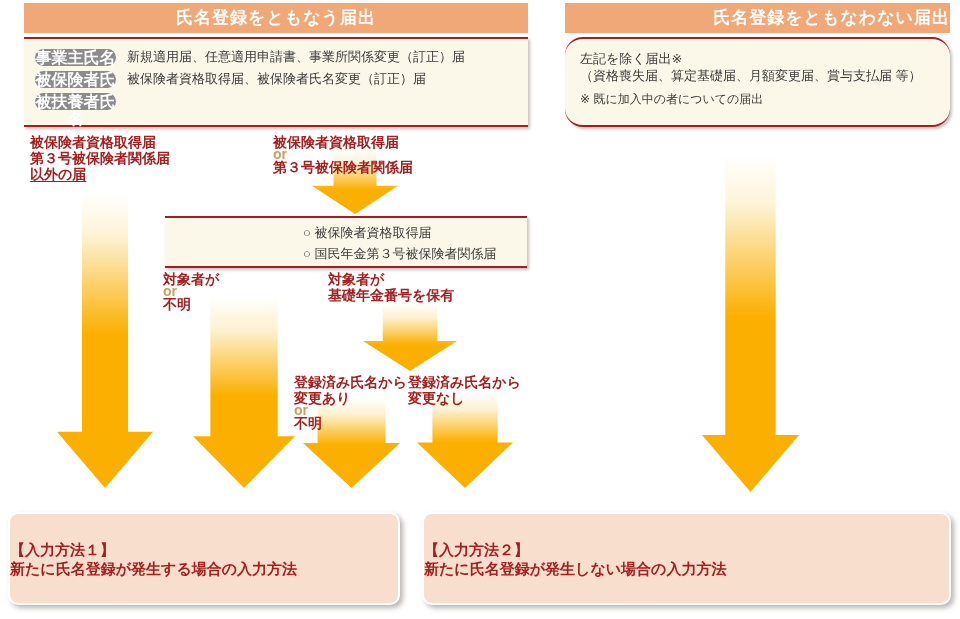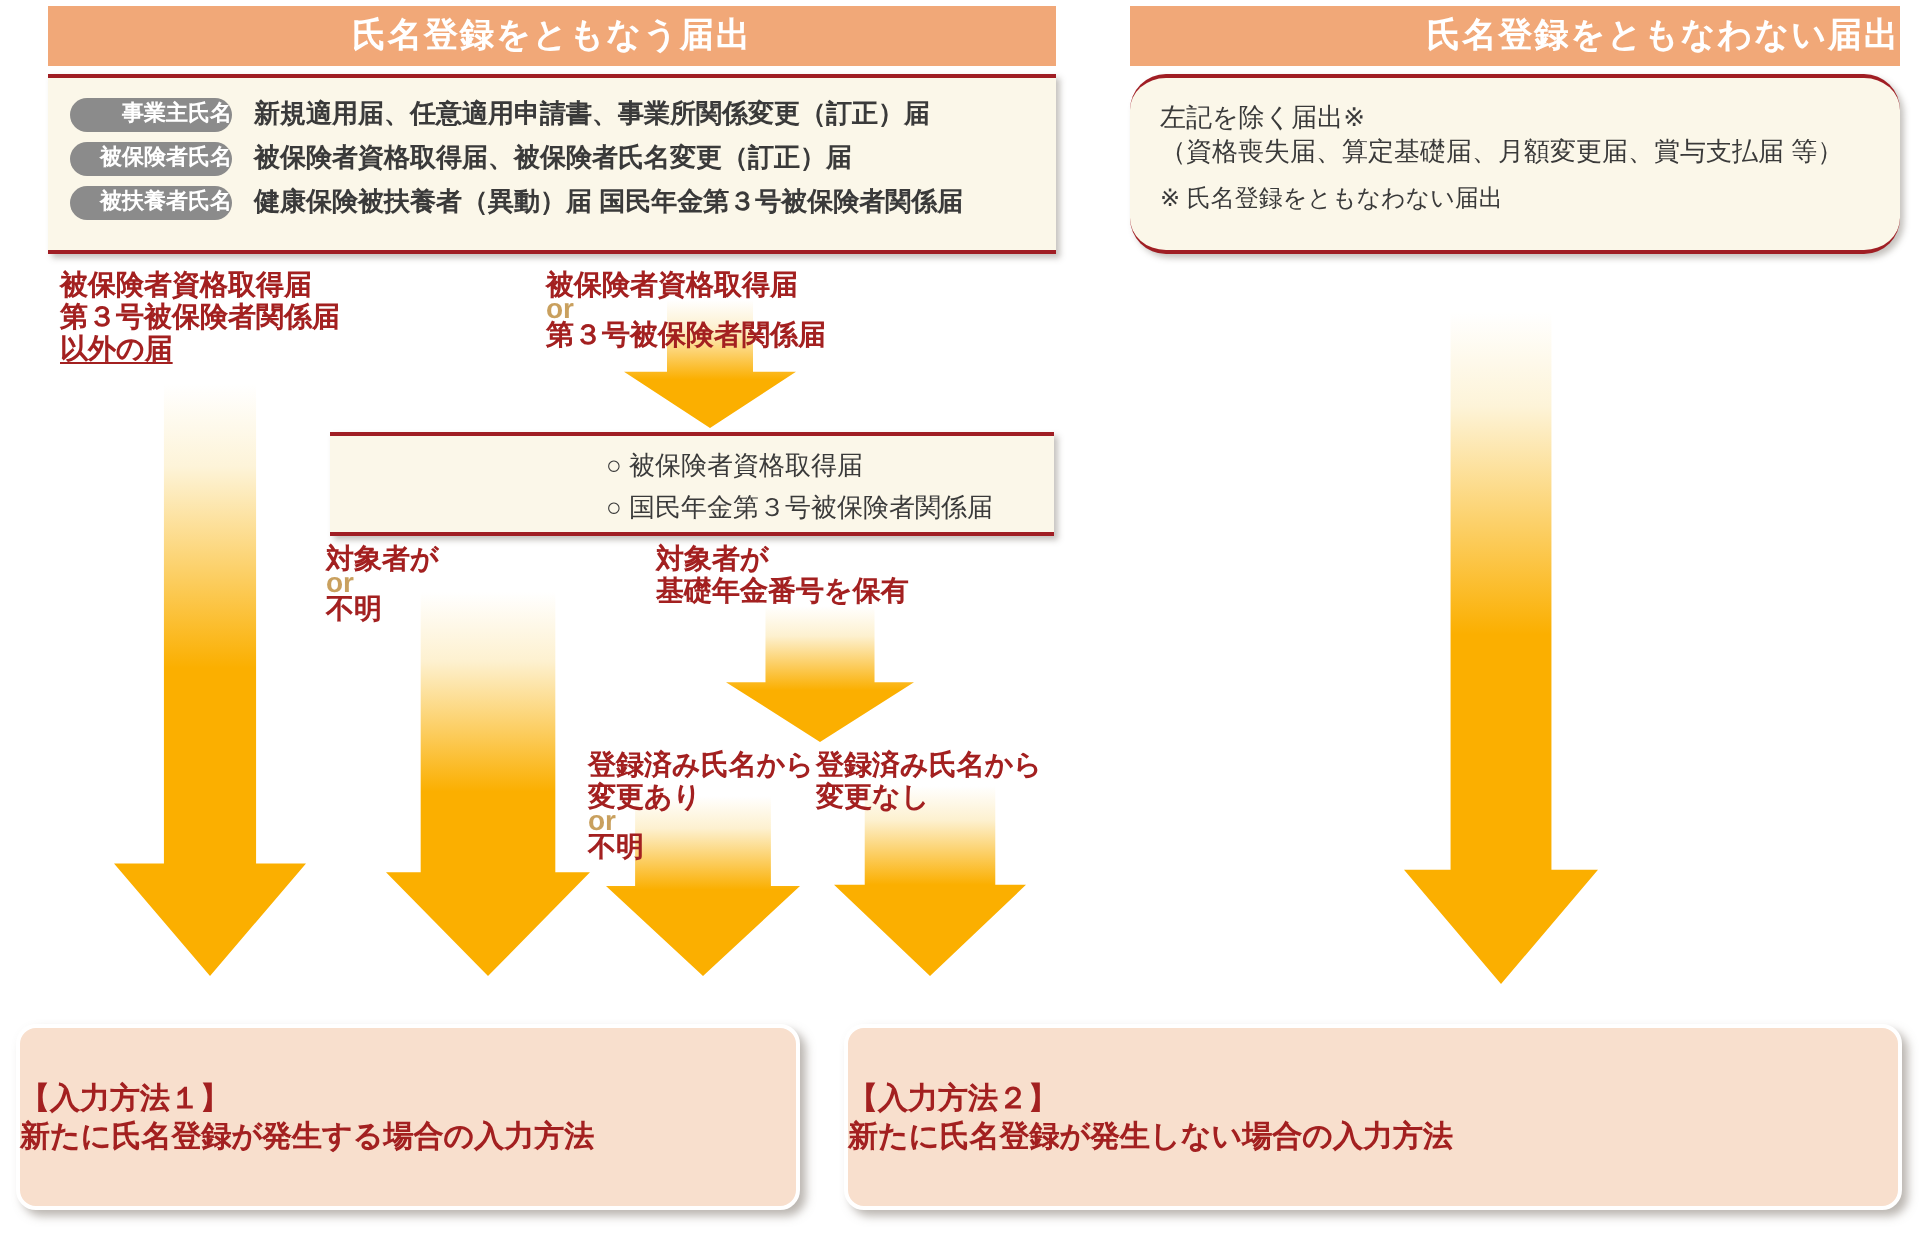--- a/index.html
+++ b/index.html
@@ -29,7 +29,7 @@
   .info-right{left:565px;width:385px;padding:11px 8px 0 15px;font-size:13px;line-height:17px;border-radius:18px;}
   .info-row{display:flex;align-items:center;height:22px;padding-left:11px;gap:11px;}
   .pill{flex:0 0 81px;height:17px;line-height:17px;border-radius:9px;background:var(--pill-bg);
-        color:#fff;font-size:11px;font-weight:bold;text-align:right;}
+        color:#fff;font-size:16px;font-weight:bold;text-align:center;}
   .row-text{font-size:13px;white-space:nowrap;font-weight:bold;}
   .note{margin-top:7px;font-size:12px;}
 

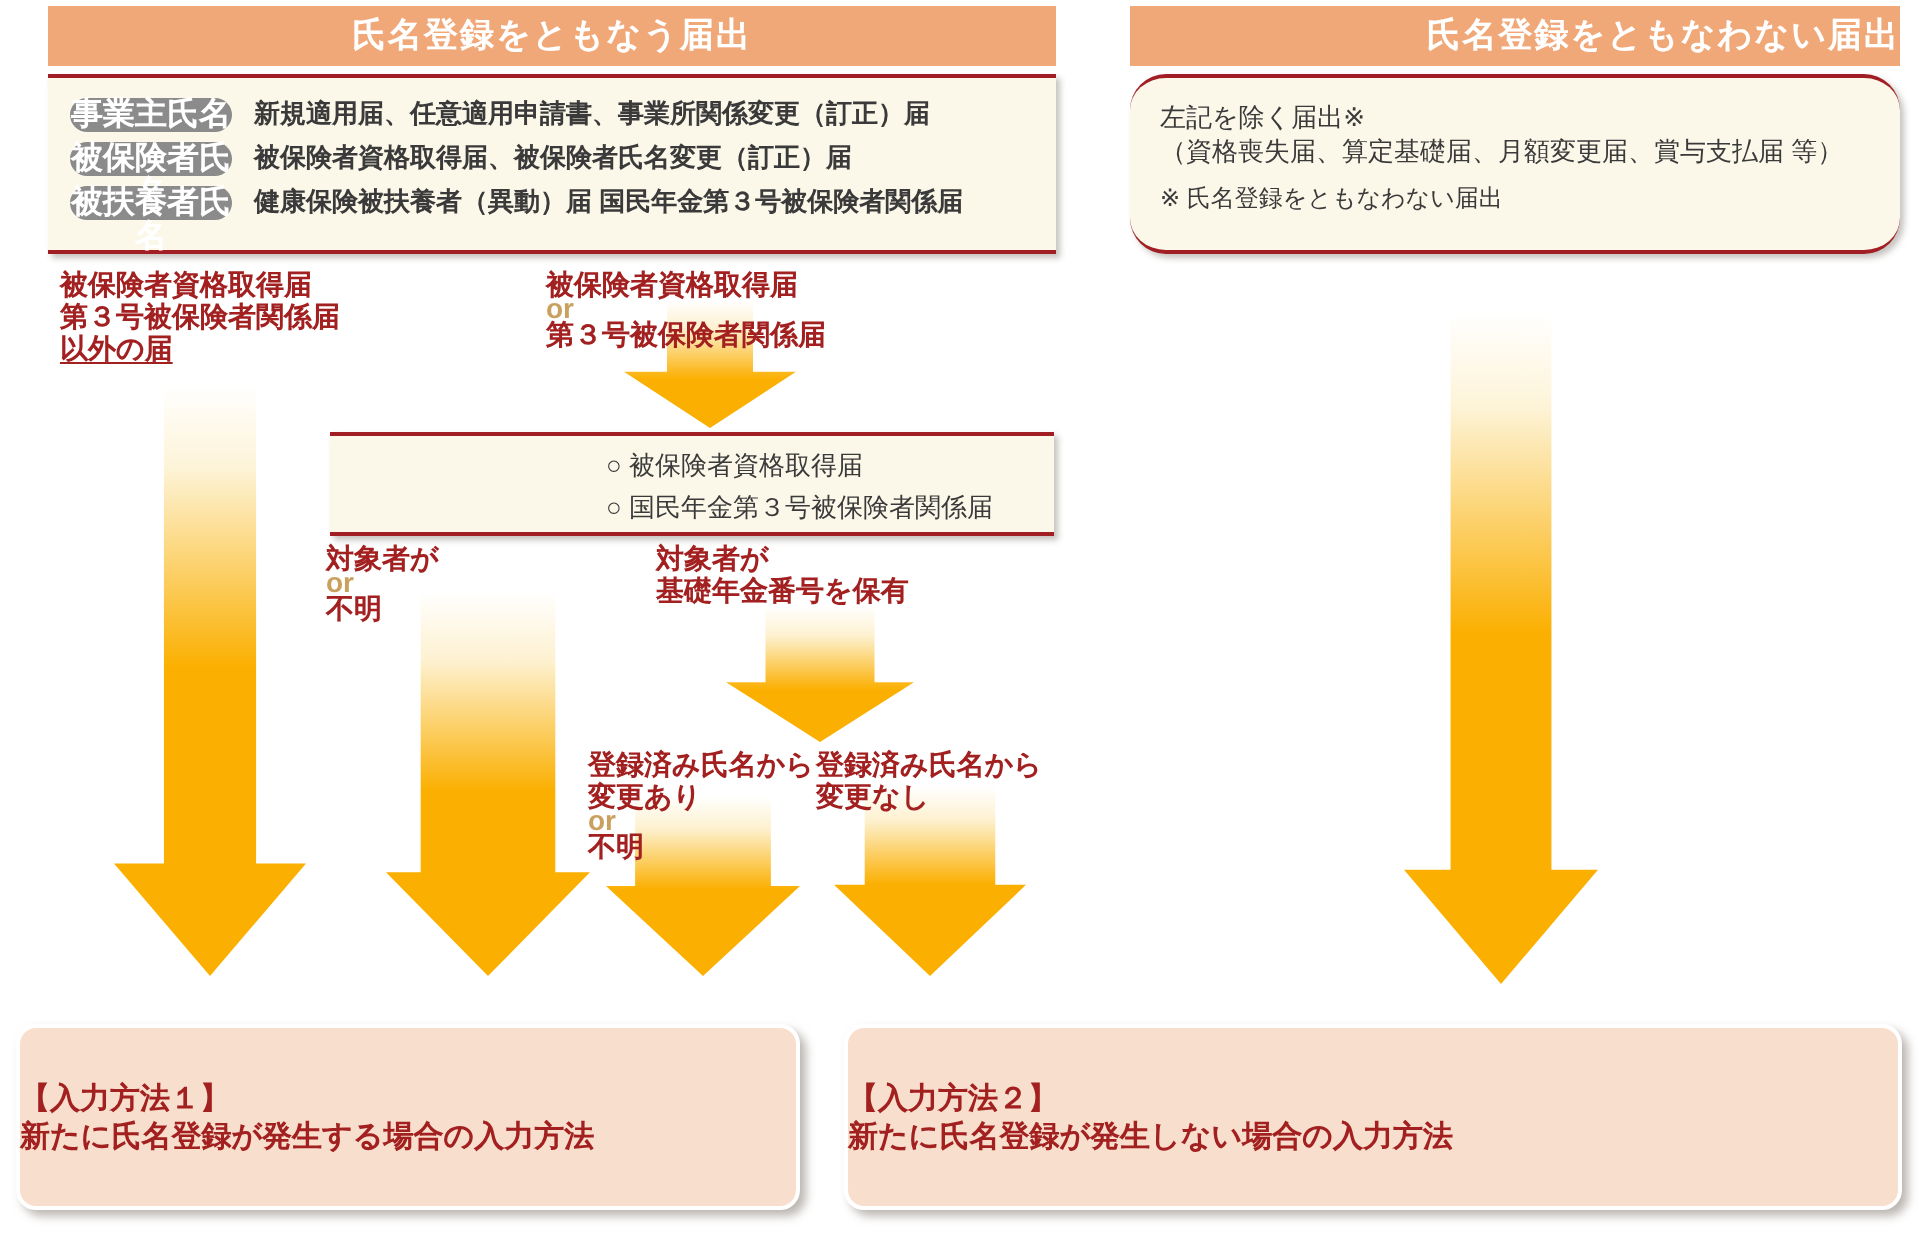--- a/index.html
+++ b/index.html
@@ -30,7 +30,7 @@
   .info-row{display:flex;align-items:center;height:22px;padding-left:11px;gap:11px;}
   .pill{flex:0 0 81px;height:17px;line-height:17px;border-radius:9px;background:var(--pill-bg);
         color:#fff;font-size:16px;font-weight:bold;text-align:center;}
-  .row-text{font-size:13px;white-space:nowrap;font-weight:bold;}
+  .row-text{font-size:13px;white-space:nowrap;}
   .note{margin-top:7px;font-size:12px;}
 
   .arrow{position:absolute;z-index:1;}

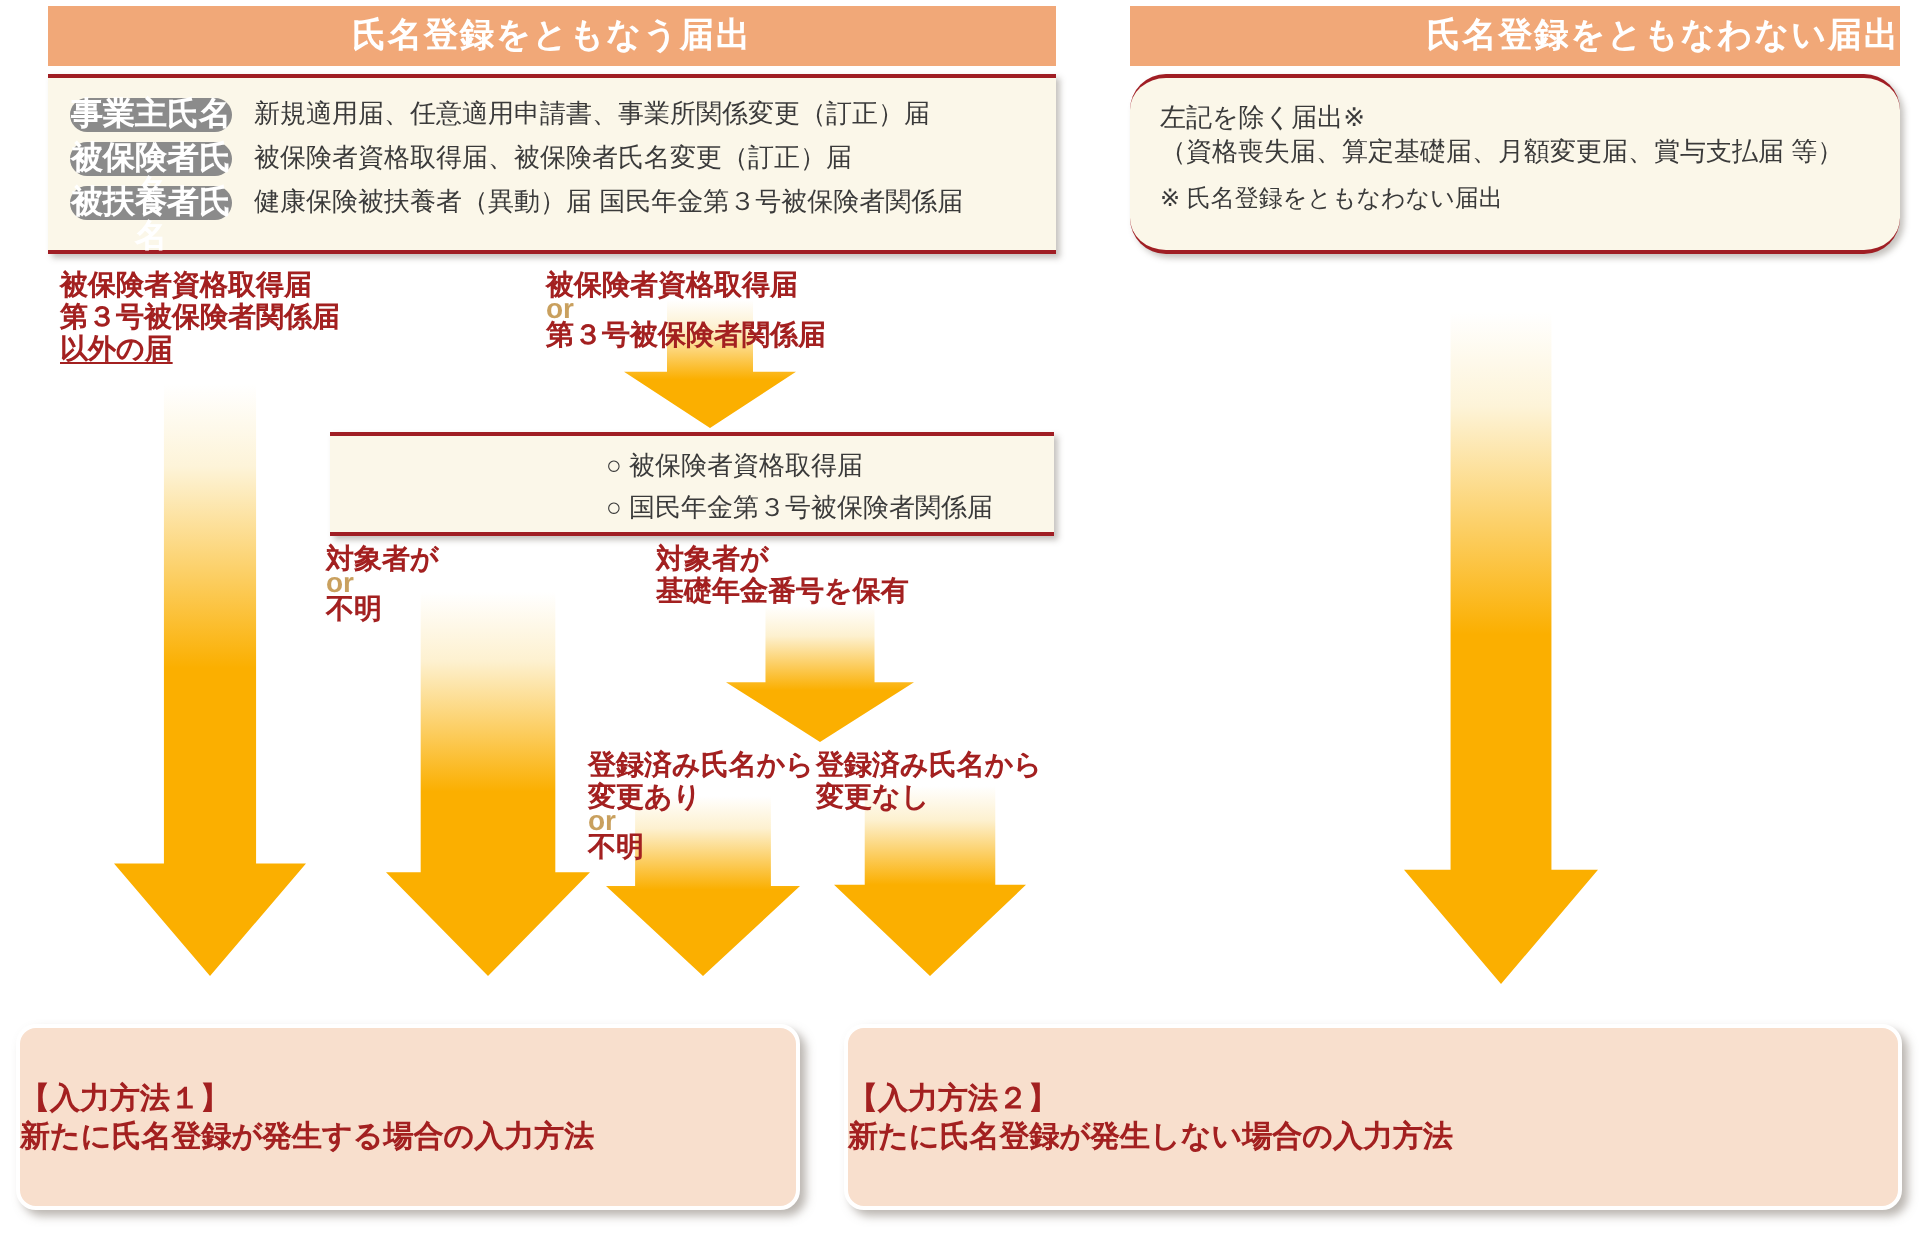--- a/index.html
+++ b/index.html
@@ -75,7 +75,6 @@
     </div>
     <div class="info-row">
       <span class="pill">被扶養者氏名</span>
-      <span class="row-text">健康保険被扶養者（異動）届 国民年金第３号被保険者関係届</span>
     </div>
   </div>
 

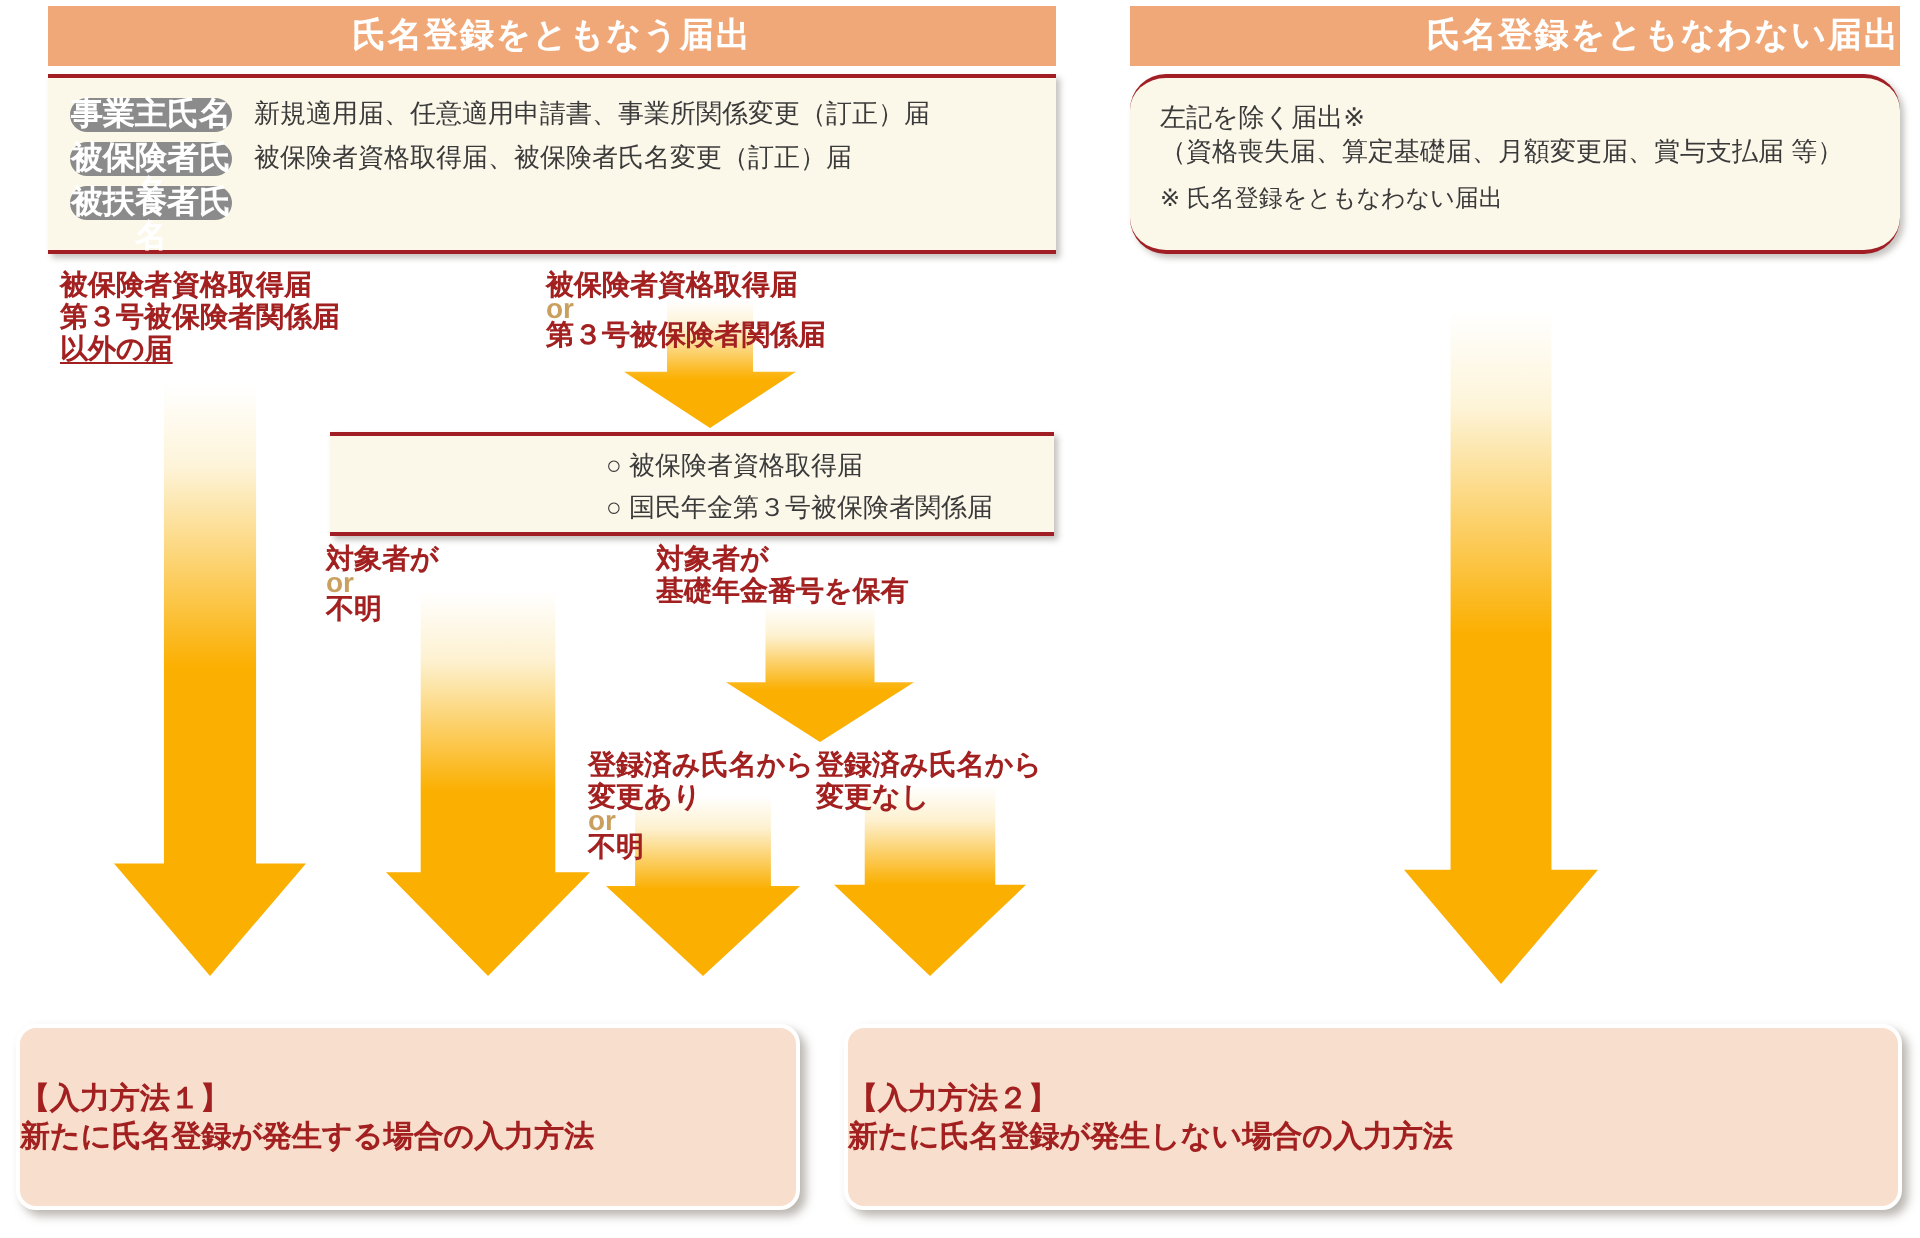--- a/index.html
+++ b/index.html
@@ -81,7 +81,7 @@
   <div class="info info-right">
     <div>左記を除く届出※</div>
     <div>（資格喪失届、算定基礎届、月額変更届、賞与支払届 等）</div>
-    <div class="note">※ 氏名登録をともなわない届出</div>
+    <div class="note">※ 既に加入中の者についての届出</div>
   </div>
 
   <div class="arrow grad-a" style="left:57px;top:192px;width:96px;height:296px;

